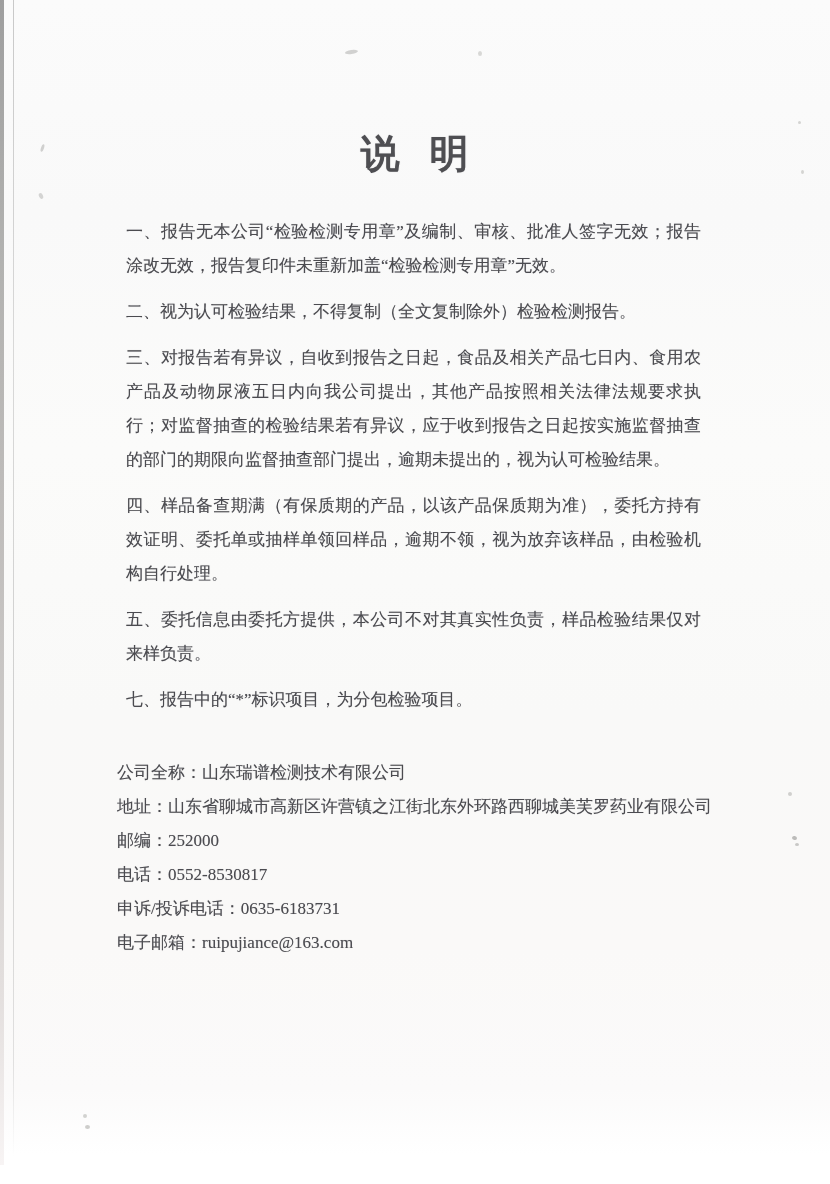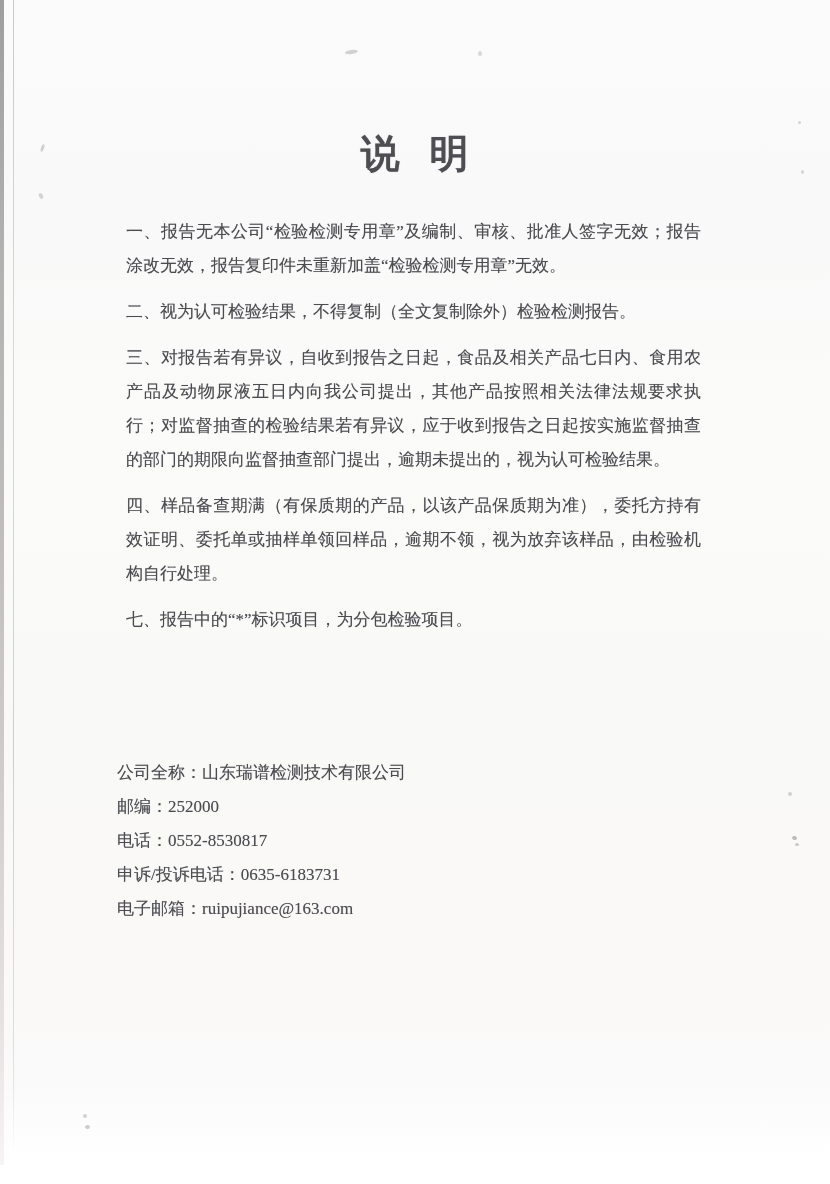--- a/index.html
+++ b/index.html
@@ -88,6 +88,7 @@
     <p>二、视为认可检验结果，不得复制（全文复制除外）检验检测报告。</p>
     <p>三、对报告若有异议，自收到报告之日起，食品及相关产品七日内、食用农产品及动物尿液五日内向我公司提出，其他产品按照相关法律法规要求执行；对监督抽查的检验结果若有异议，应于收到报告之日起按实施监督抽查的部门的期限向监督抽查部门提出，逾期未提出的，视为认可检验结果。</p>
     <p>四、样品备查期满（有保质期的产品，以该产品保质期为准），委托方持有效证明、委托单或抽样单领回样品，逾期不领，视为放弃该样品，由检验机构自行处理。</p>
+    <p>五、委托信息由委托方提供，本公司不对其真实性负责，样品检验结果仅对来样负责。</p>
     <p>七、报告中的“*”标识项目，为分包检验项目。</p>
   </div>
 

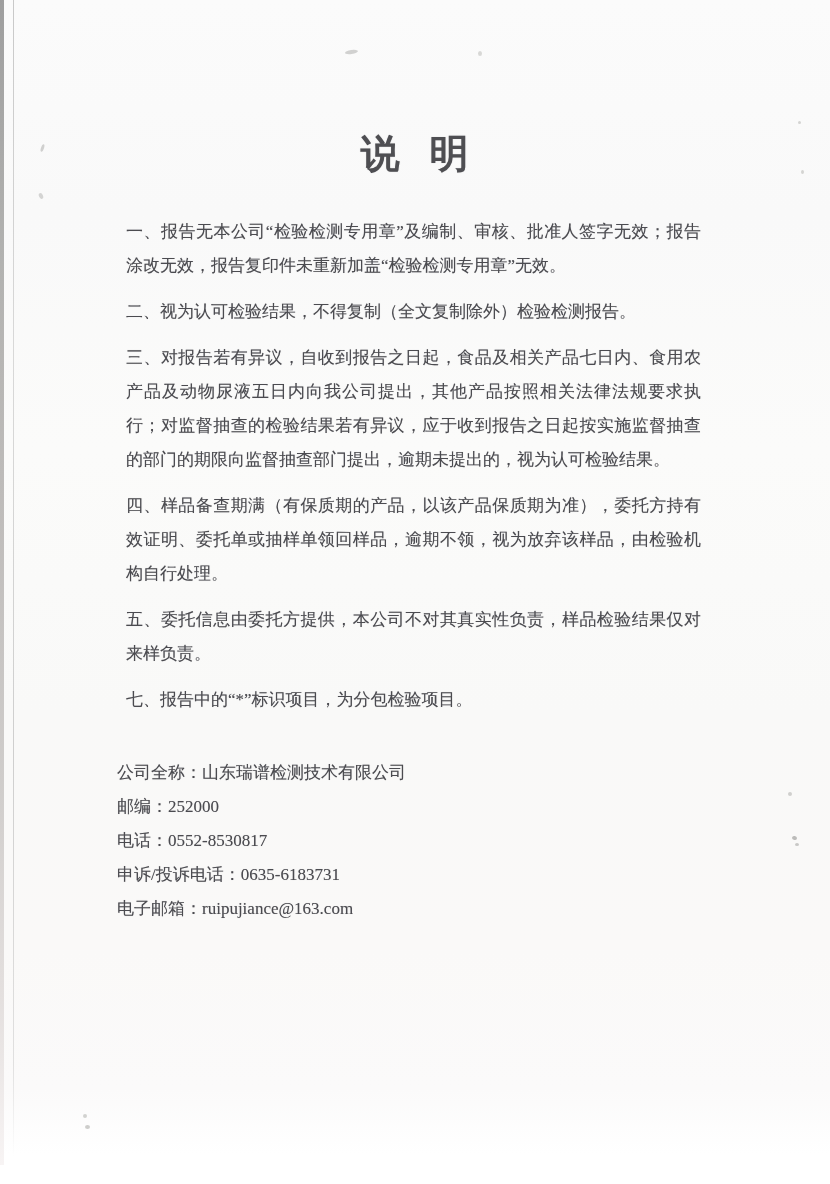--- a/index.html
+++ b/index.html
@@ -94,6 +94,7 @@
 
   <div class="company">
     <div>公司全称：山东瑞谱检测技术有限公司</div>
+    <div>地址：山东省聊城市高新区许营镇之江街北东外环路西聊城美芙罗药业有限公司</div>
     <div>邮编：252000</div>
     <div>电话：0552-8530817</div>
     <div>申诉/投诉电话：0635-6183731</div>

